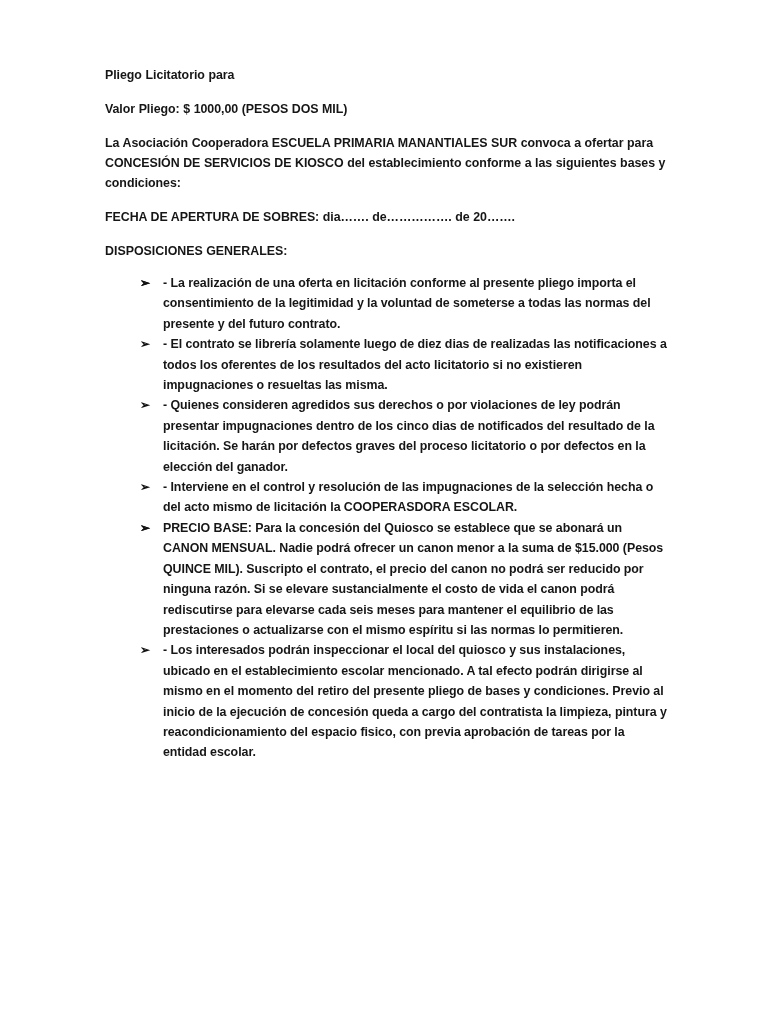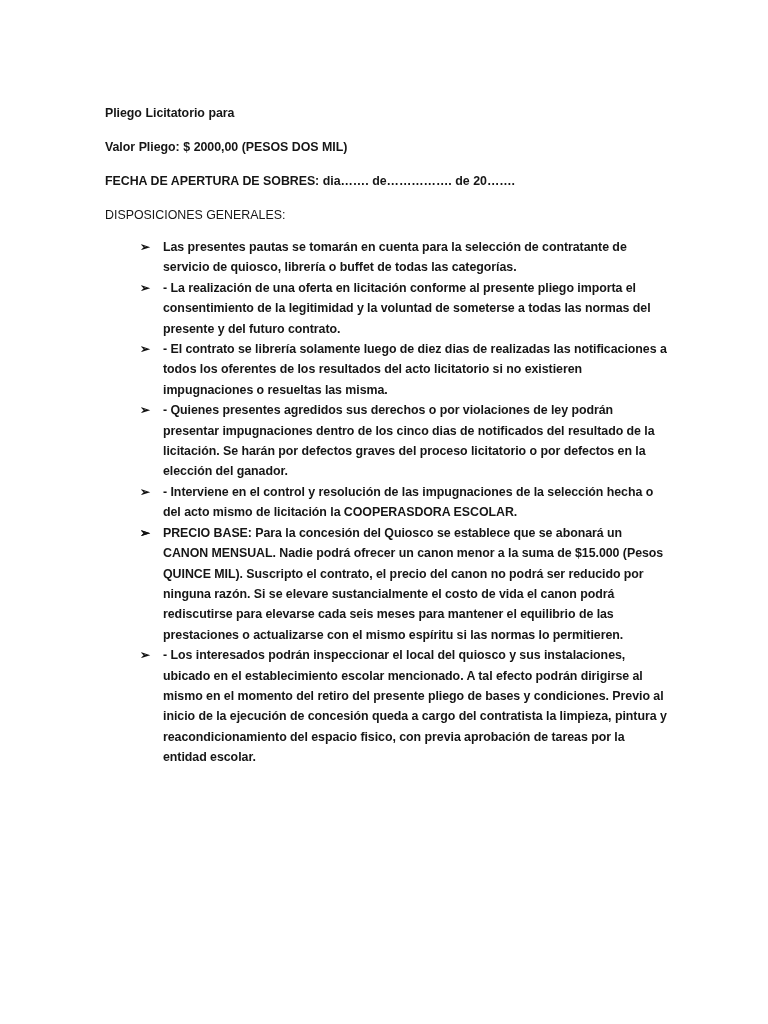--- a/index.html
+++ b/index.html
@@ -21,7 +21,7 @@
     height: 1024px;
     background: #ffffff;
     box-sizing: border-box;
-    padding: 103px 100px 0 105px;
+    padding: 65px 100px 0 105px;
     overflow: hidden;
   }
 

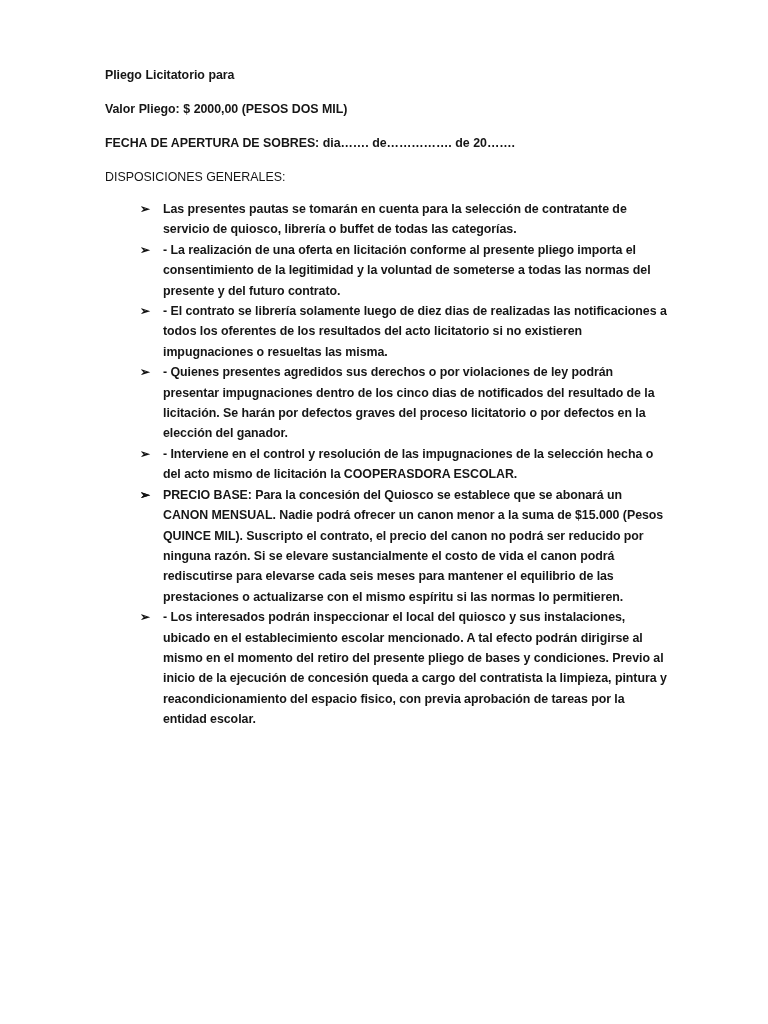--- a/index.html
+++ b/index.html
@@ -83,7 +83,7 @@
 
     <p class="para">Pliego Licitatorio para</p>
 
-    <p class="para">Valor Pliego: $ 2000,00 (PESOS DOS MIL)</p>
+    <p class="para">Valor Pliego: $ 1000,00 (PESOS DOS MIL)</p>
 
 
     <p class="para">FECHA DE APERTURA DE SOBRES: dia……. de……………. de 20…….</p>

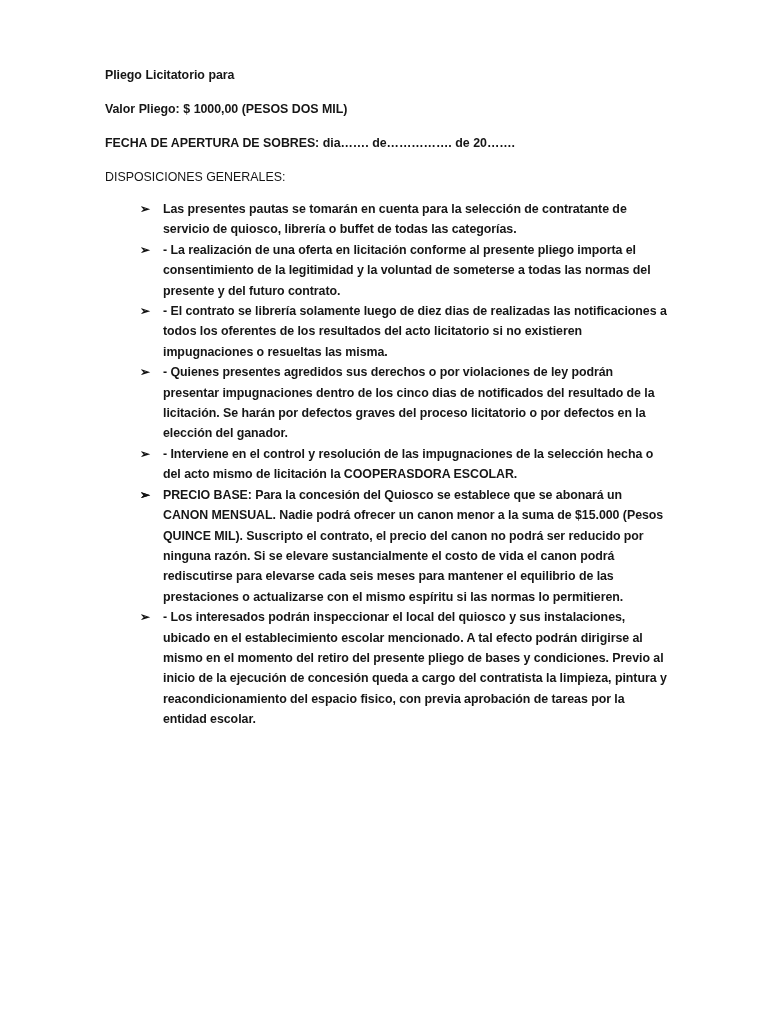--- a/index.html
+++ b/index.html
@@ -85,6 +85,7 @@
 
     <p class="para">Valor Pliego: $ 1000,00 (PESOS DOS MIL)</p>
 
+    <p class="para">La Asociación Cooperadora ESCUELA  PRIMARIA MANANTIALES SUR convoca a ofertar para CONCESIÓN DE SERVICIOS DE KIOSCO del establecimiento conforme a las siguientes bases y condiciones:</p>
 
     <p class="para">FECHA DE APERTURA DE SOBRES: dia……. de……………. de 20…….</p>
 

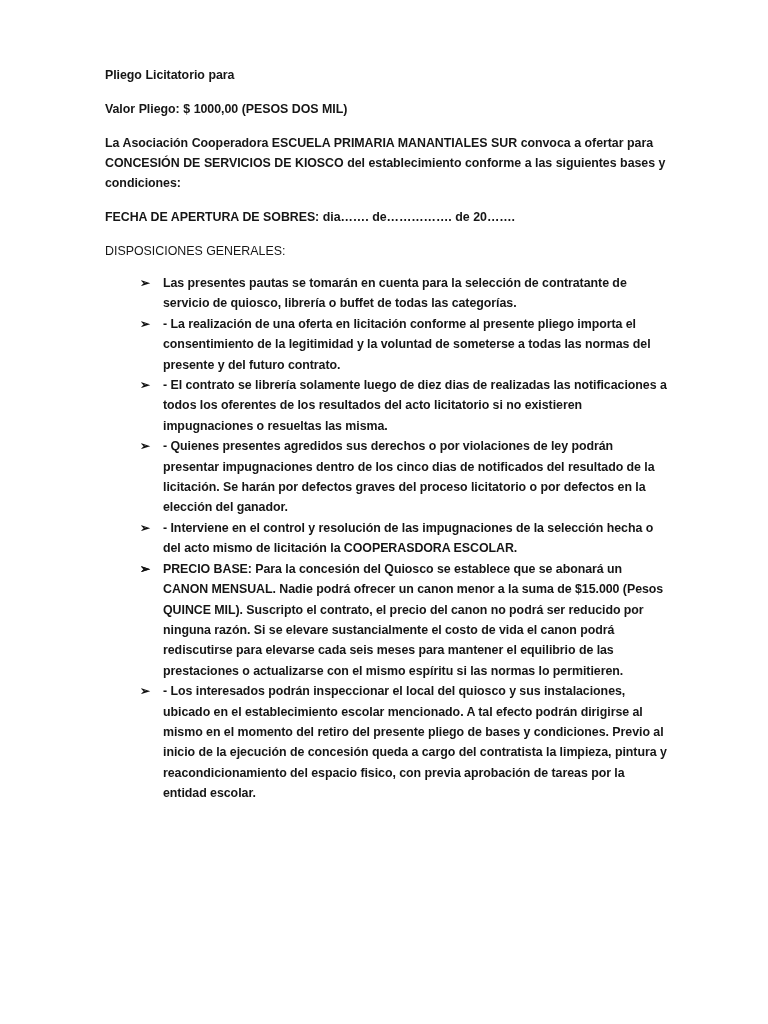--- a/index.html
+++ b/index.html
@@ -43,7 +43,7 @@
 
   .para-heading {
     margin: 0 0 12px 0;
-    font-weight: 400;
+    font-weight: 700;
   }
 
   

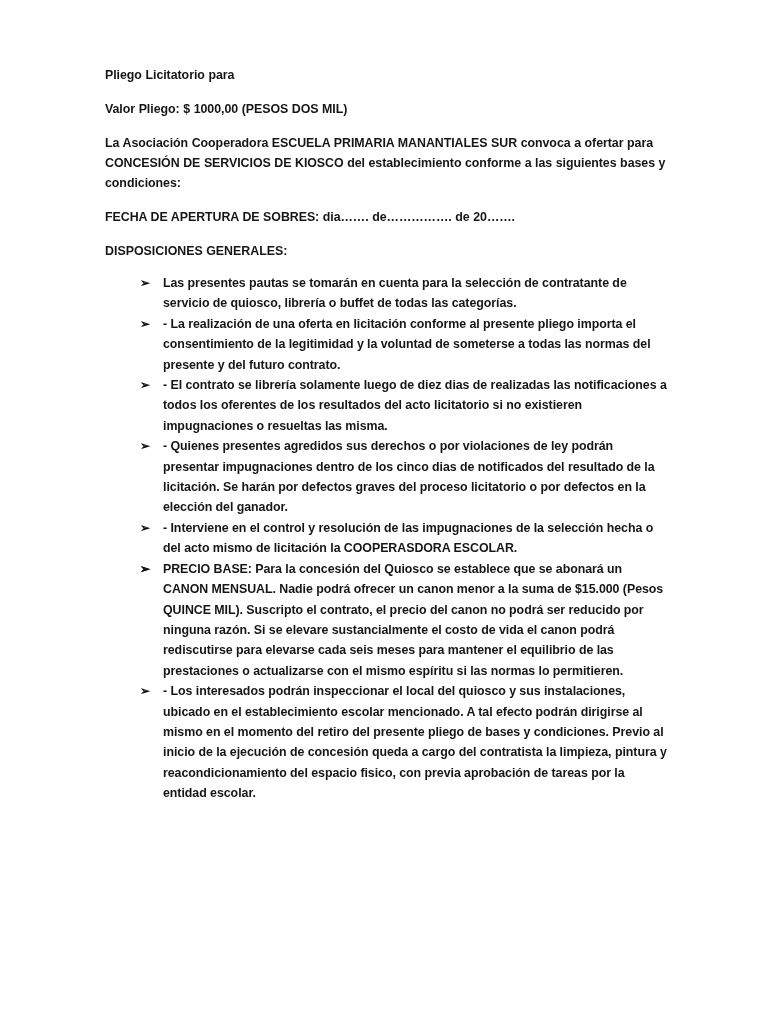--- a/index.html
+++ b/index.html
@@ -95,7 +95,6 @@
     <ul class="bullet-list">
       <li class="bullet-item">
         <span class="bullet-marker">➢</span>
-        <span class="bullet-text">Las presentes pautas se tomarán en cuenta para la selección de contratante de servicio de quiosco, librería o buffet de todas las categorías.</span>
       </li>
       <li class="bullet-item">
         <span class="bullet-marker">➢</span>

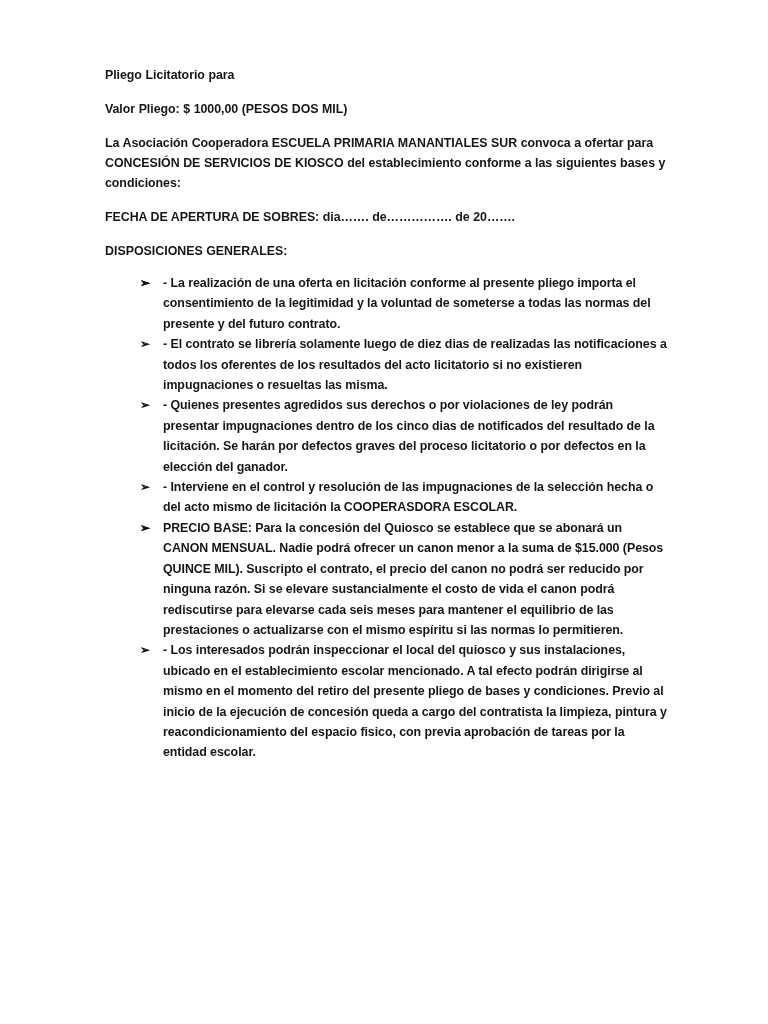--- a/index.html
+++ b/index.html
@@ -106,7 +106,7 @@
       </li>
       <li class="bullet-item">
         <span class="bullet-marker">➢</span>
-        <span class="bullet-text">- Quienes presentes agredidos sus derechos o por violaciones de ley podrán presentar impugnaciones dentro de los cinco dias de notificados del resultado de la licitación. Se harán por defectos graves del proceso licitatorio o por defectos en la elección del ganador.</span>
+        <span class="bullet-text">- Quienes consideren agredidos sus derechos o por violaciones de ley podrán presentar impugnaciones dentro de los cinco dias de notificados del resultado de la licitación. Se harán por defectos graves del proceso licitatorio o por defectos en la elección del ganador.</span>
       </li>
       <li class="bullet-item">
         <span class="bullet-marker">➢</span>

